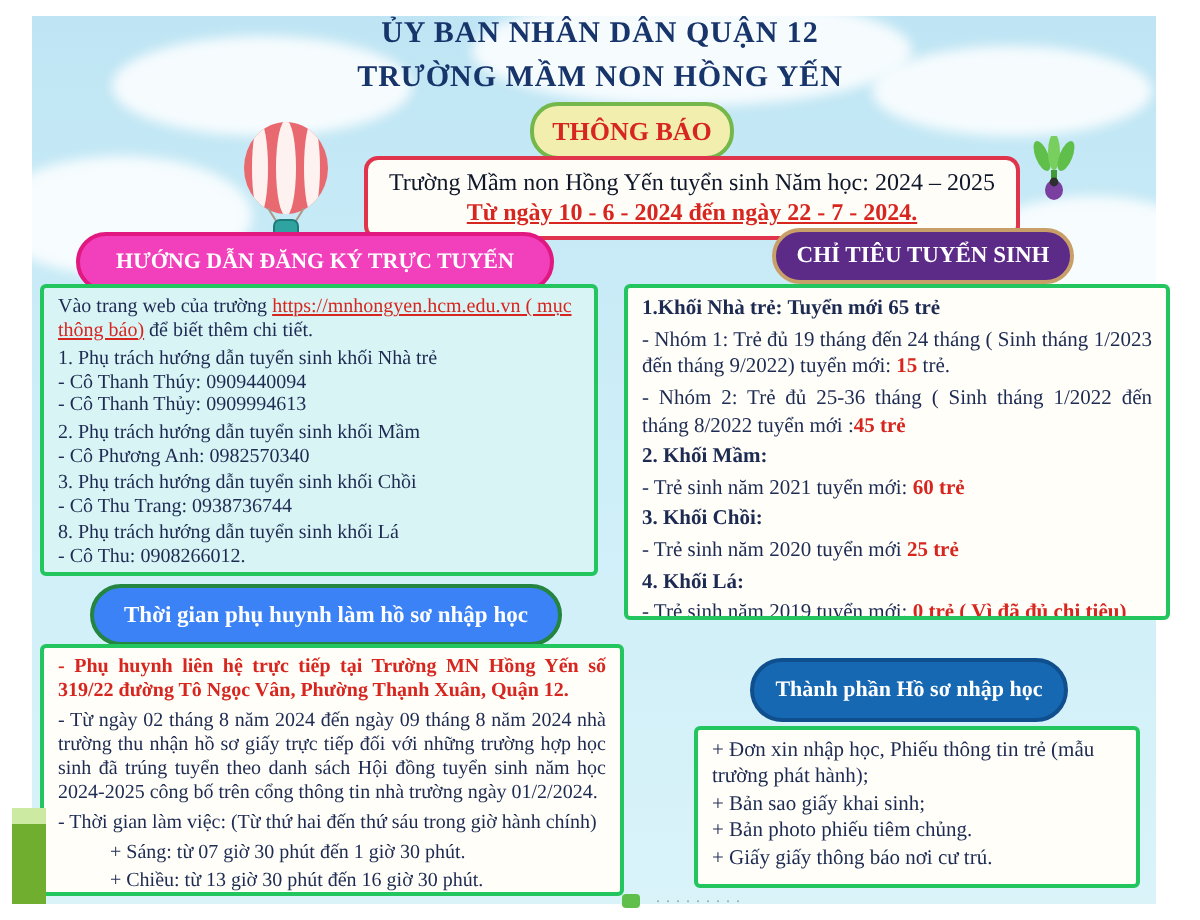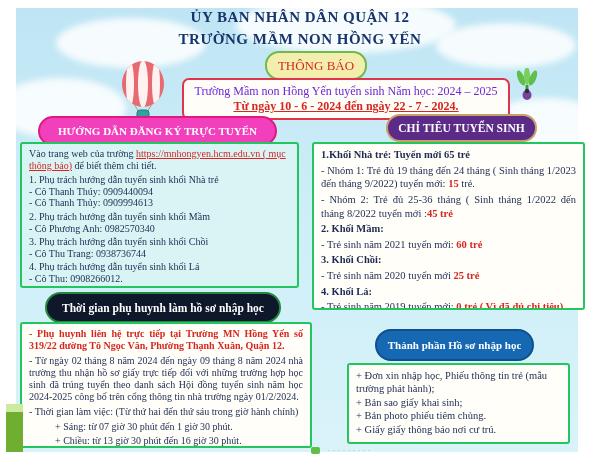--- a/index.html
+++ b/index.html
@@ -12,7 +12,7 @@
        font-size:15px;letter-spacing:.5px;}
   .badge{position:absolute;left:265px;top:51px;width:98px;height:25px;background:#f2efae;
          border:2px solid #74b74a;border-radius:14px;display:flex;align-items:center;
-         justify-content:center;color:#d7261f;font-weight:normal;font-size:13px;}
+         justify-content:center;color:#d7261f;font-weight:bold;font-size:13px;}
   .notice{position:absolute;left:182px;top:78px;width:324px;height:38px;background:#fffdf8;
           border:2px solid #e0344c;border-radius:7px;display:flex;flex-direction:column;
           align-items:center;justify-content:center;}

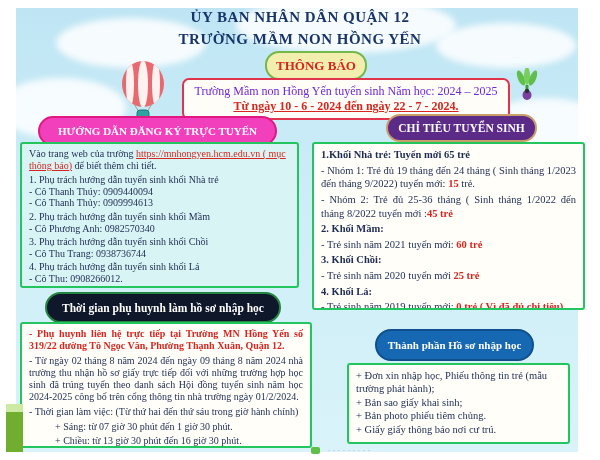--- a/index.html
+++ b/index.html
@@ -16,7 +16,7 @@
   .notice{position:absolute;left:182px;top:78px;width:324px;height:38px;background:#fffdf8;
           border:2px solid #e0344c;border-radius:7px;display:flex;flex-direction:column;
           align-items:center;justify-content:center;}
-  .notice .l1{font-size:12px;color:#6d28d9;}
+  .notice .l1{font-size:12px;color:#0f172a;}
   .notice .l2{font-size:12px;color:#d7261f;font-weight:bold;text-decoration:underline;}
   .pill{position:absolute;display:flex;align-items:center;justify-content:center;color:#fff;
         font-weight:bold;border-radius:16px;text-align:center;}

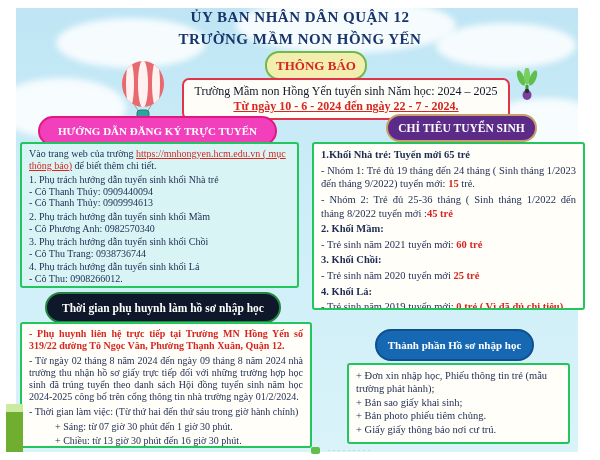--- a/index.html
+++ b/index.html
@@ -119,7 +119,7 @@
     <div class="cline">- Cô Phương Anh: 0982570340</div>
     <div class="cline cgroup">3. Phụ trách hướng dẫn tuyển sinh khối Chồi</div>
     <div class="cline">- Cô Thu Trang: 0938736744</div>
-    <div class="cline cgroup">4. Phụ trách hướng dẫn tuyển sinh khối Lá</div>
+    <div class="cline cgroup">8. Phụ trách hướng dẫn tuyển sinh khối Lá</div>
     <div class="cline">- Cô Thu: 0908266012.</div>
   </div>
 

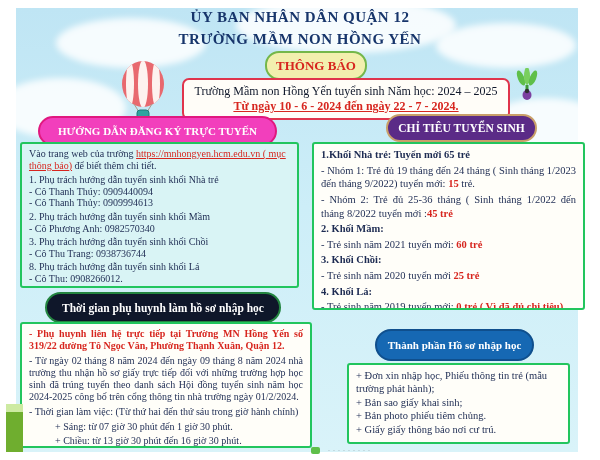--- a/index.html
+++ b/index.html
@@ -24,7 +24,7 @@
              border:2px solid #e0187f;font-size:11px;}
   .pill-purple{left:386px;top:114px;width:147px;height:24px;background:#5b2b87;
                border:2px solid #c99f69;font-size:11.5px;}
-  .pill-green{left:45px;top:292px;width:232px;height:27px;background:#0f172a;
+  .pill-green{left:45px;top:292px;width:232px;height:27px;background:#3b82f6;
               border:2px solid #238540;font-size:11.5px;}
   .pill-blue{left:375px;top:329px;width:155px;height:28px;background:#1668b3;
              border:2px solid #0f4f8d;font-size:11px;}

